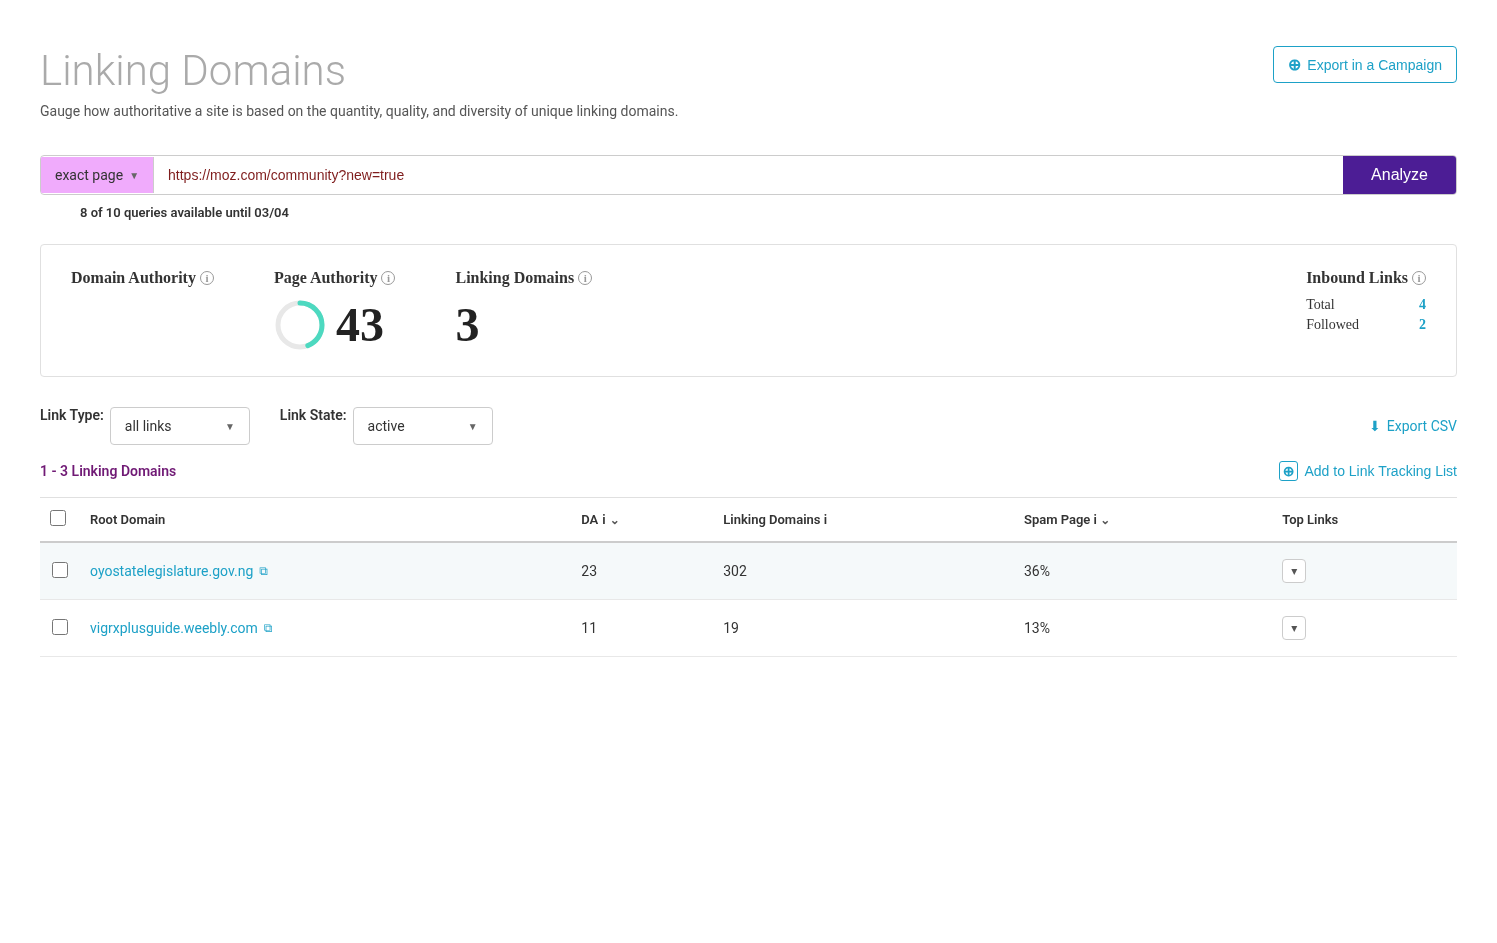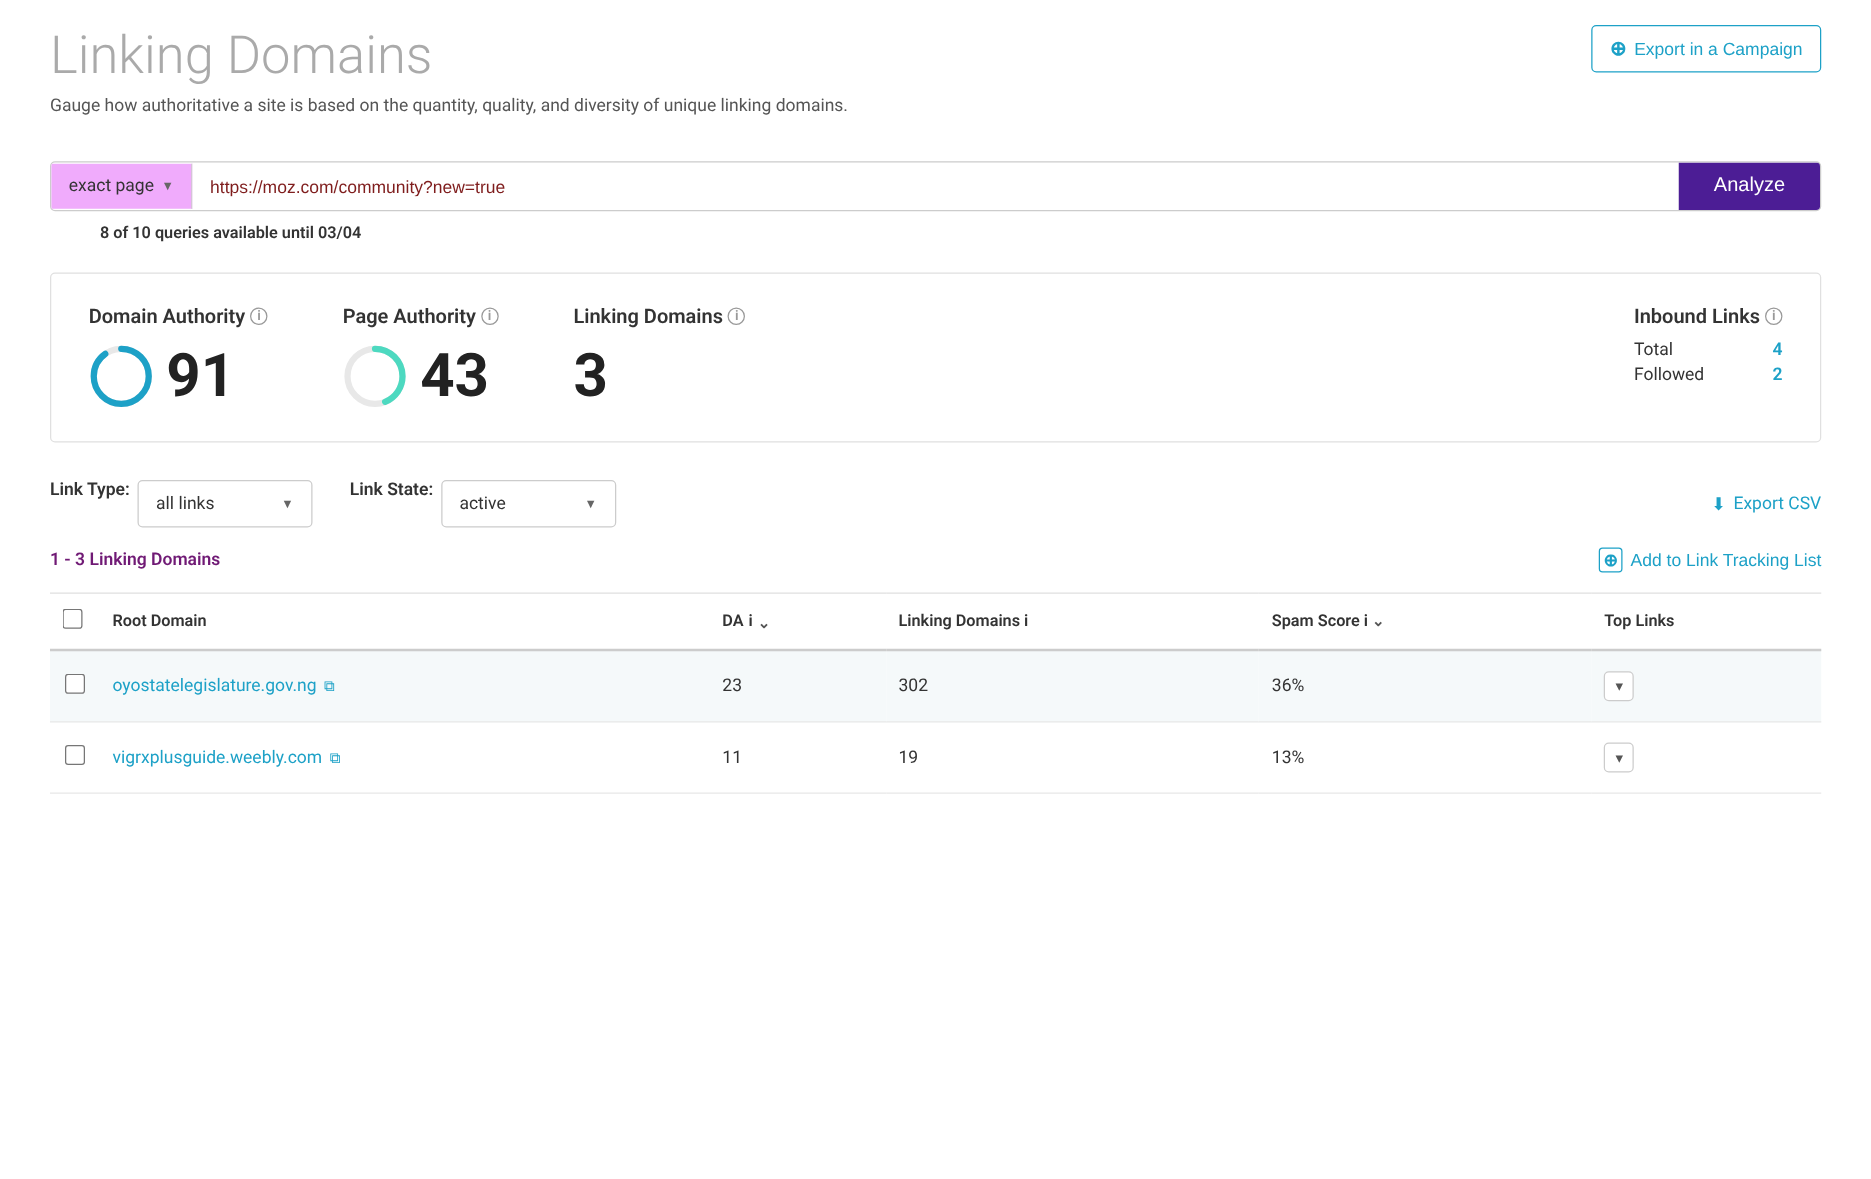--- a/index.html
+++ b/index.html
@@ -5,7 +5,7 @@
     * { box-sizing: border-box; margin: 0; padding: 0; }
     body { font-family: -apple-system, BlinkMacSystemFont, 'Segoe UI', Roboto, sans-serif; background: #fff; color: #333; font-size: 14px; }
 
-    .page-container { padding: 20px 40px; max-width: 1497px; }
+    .page-container { padding: 46px 40px; max-width: 1497px; }
 
     .page-title { font-size: 42px; font-weight: 300; color: #aaa; margin-bottom: 8px; }
     .page-subtitle { font-size: 14px; color: #555; margin-bottom: 16px; }

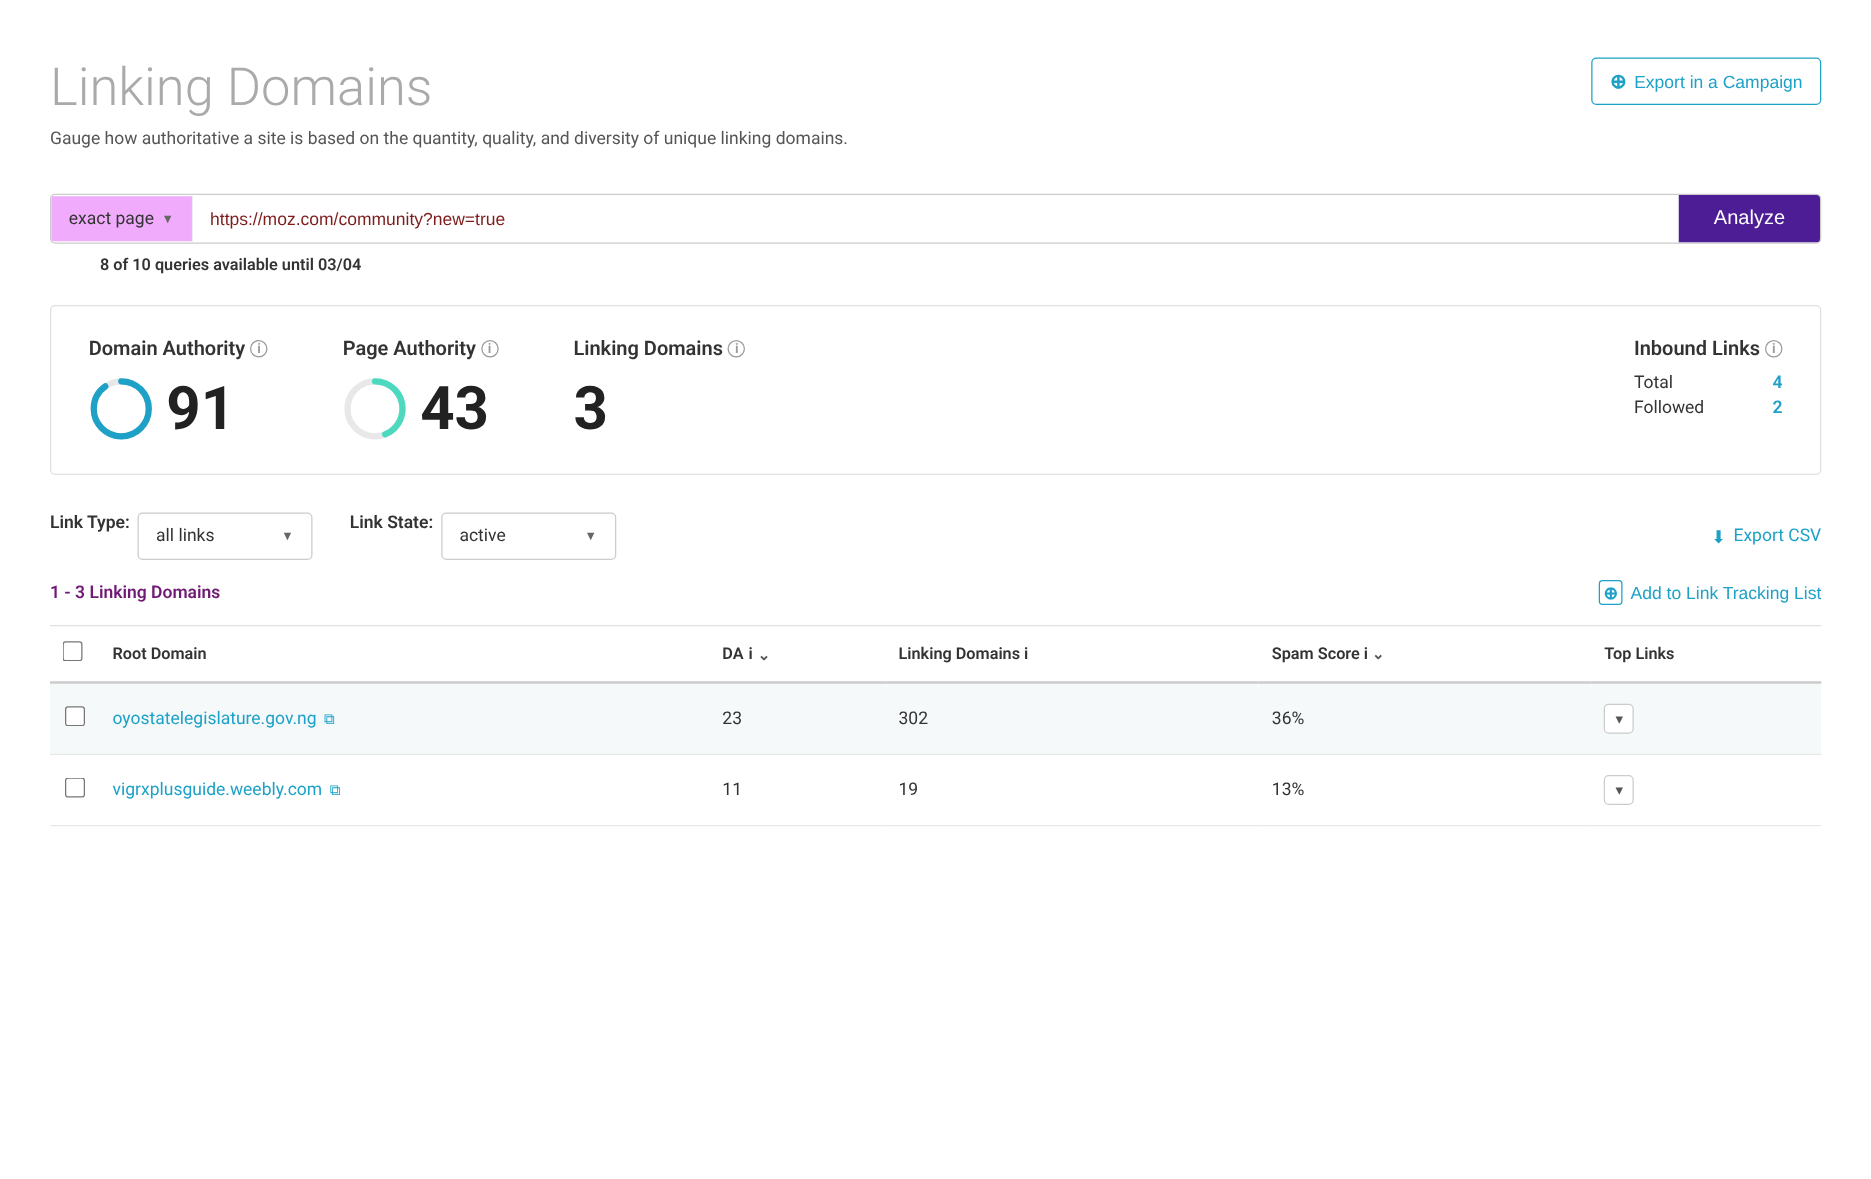--- a/index.html
+++ b/index.html
@@ -26,7 +26,7 @@
 
     .metrics-card { border: 1.5px solid #e0e0e0; border-radius: 4px; padding: 24px 30px; display: flex; align-items: flex-start; gap: 60px; margin-bottom: 30px; }
 
-    .metric-block { display: flex; flex-direction: column; }
+    .metric-block { display: flex; flex-direction: column; font-family: Liberation Serif, serif; }
     .metric-title { font-size: 16px; font-weight: 600; color: #333; margin-bottom: 10px; display: flex; align-items: center; gap: 4px; }
     .metric-title .info-icon { font-size: 11px; color: #999; border: 1px solid #999; border-radius: 50%; width: 14px; height: 14px; display: inline-flex; align-items: center; justify-content: center; }
     .metric-value-row { display: flex; align-items: center; gap: 10px; }

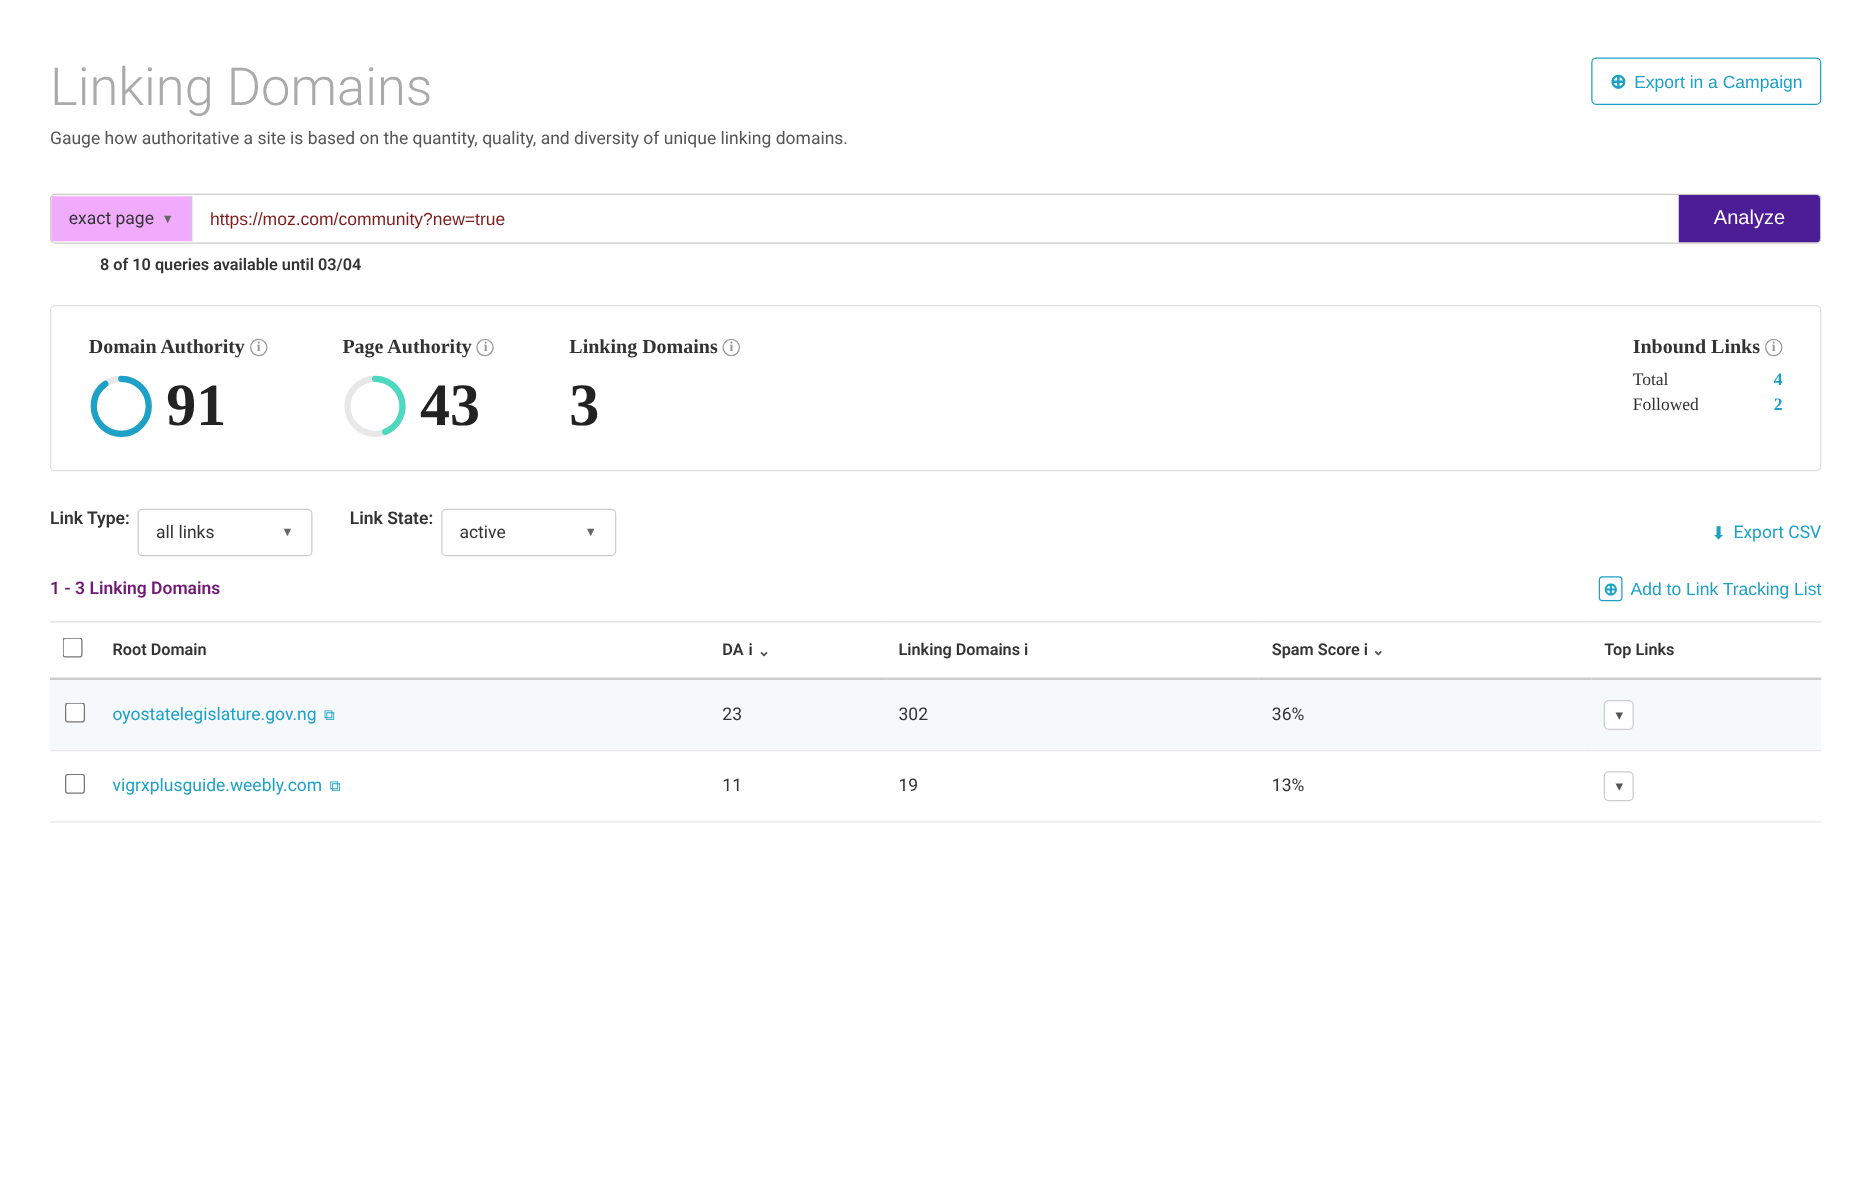--- a/index.html
+++ b/index.html
@@ -117,15 +117,6 @@
       <div class="metric-title">
         <span>Domain Authority</span>
         <span class="info-icon">i</span>
-      </div>
-      <div class="metric-value-row">
-        <div class="gauge-circle">
-          <svg viewBox="0 0 52 52">
-            <circle class="gauge-bg" cx="26" cy="26" r="22"></circle>
-            <circle class="gauge-fill-blue" cx="26" cy="26" r="22" stroke-dasharray="138.2 138.2" stroke-dashoffset="13.8"></circle>
-          </svg>
-        </div>
-        <span class="metric-number">91</span>
       </div>
     </div>
 

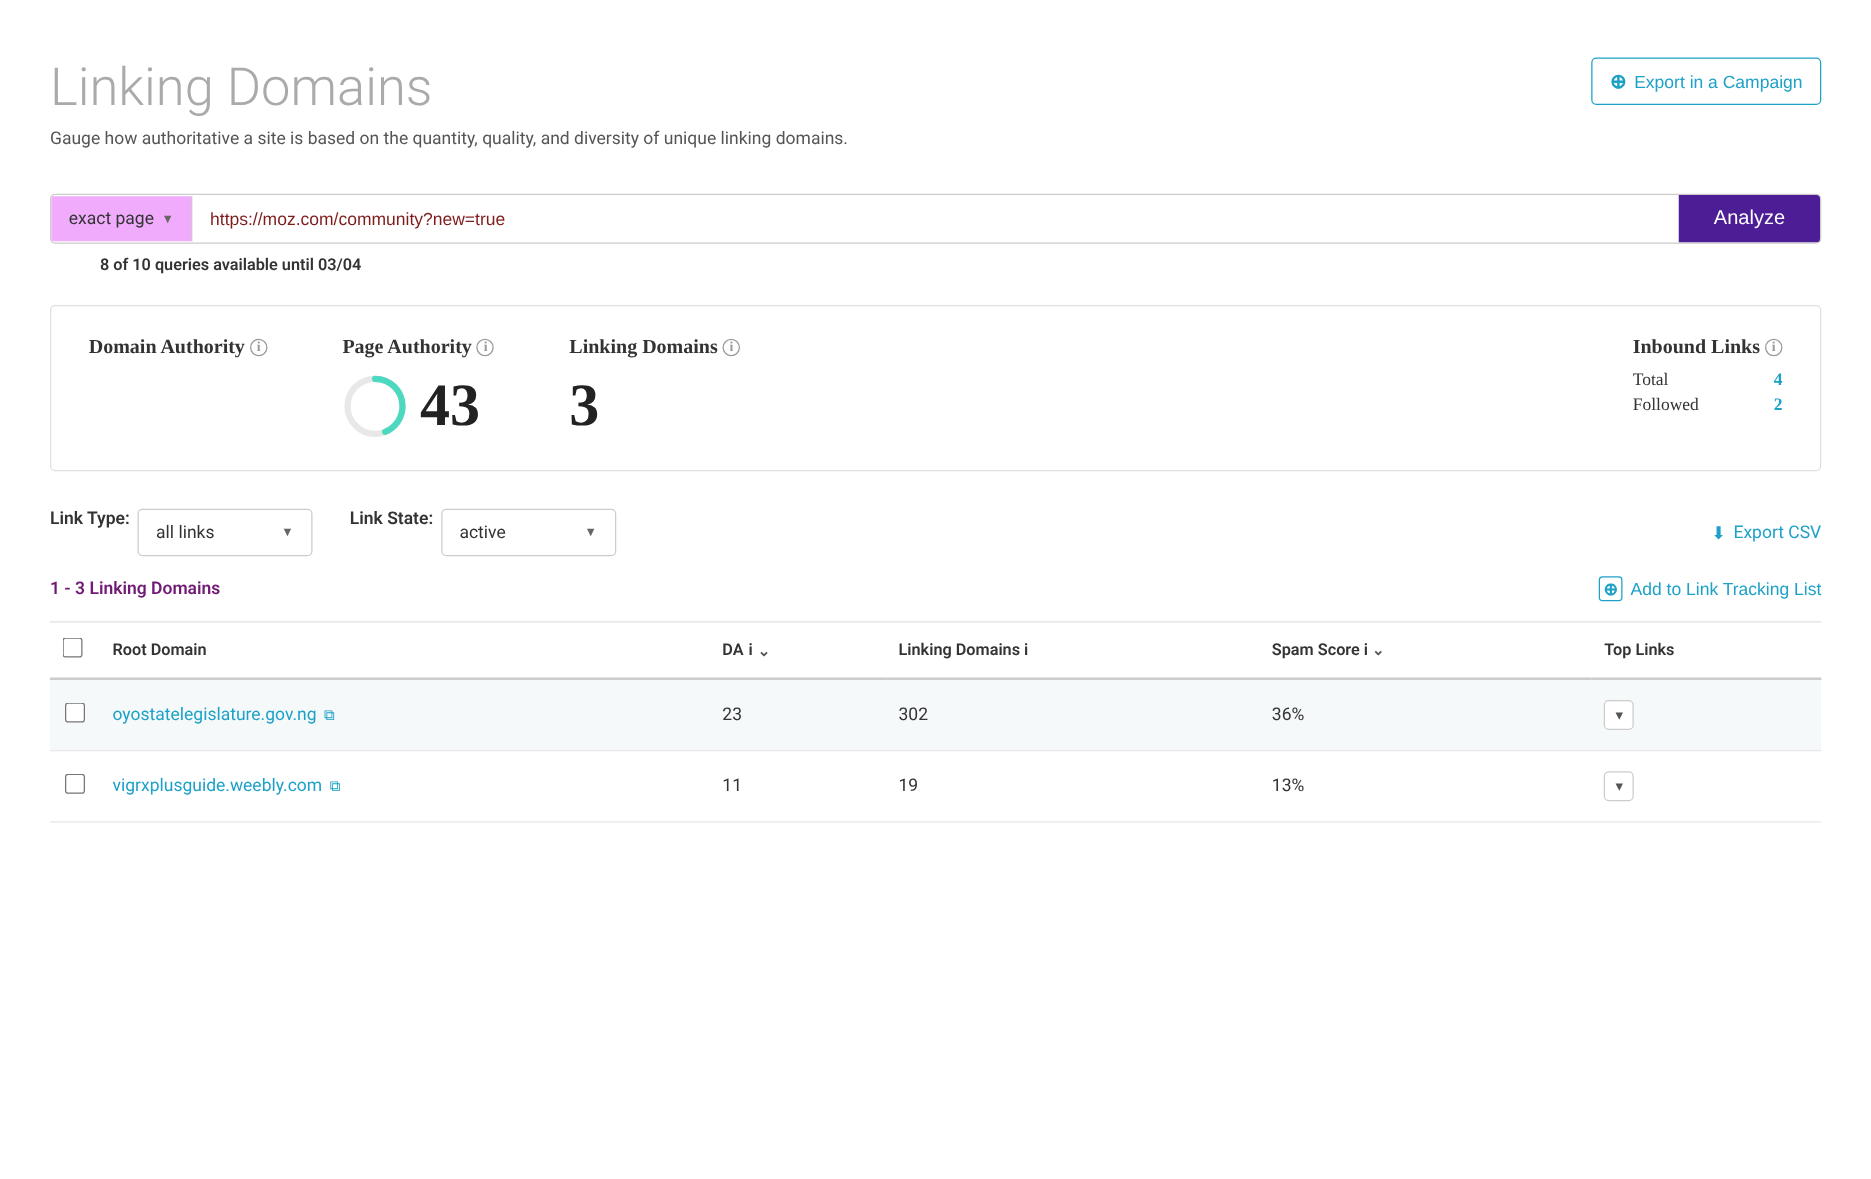--- a/index.html
+++ b/index.html
@@ -215,7 +215,7 @@
           <span class="info-icon">i</span>
         </th>
         <th>
-          <span>Spam Score</span>
+          <span>Spam Page</span>
           <span class="info-icon">i</span>
           <span class="sort-arrow">⌄</span>
         </th>

